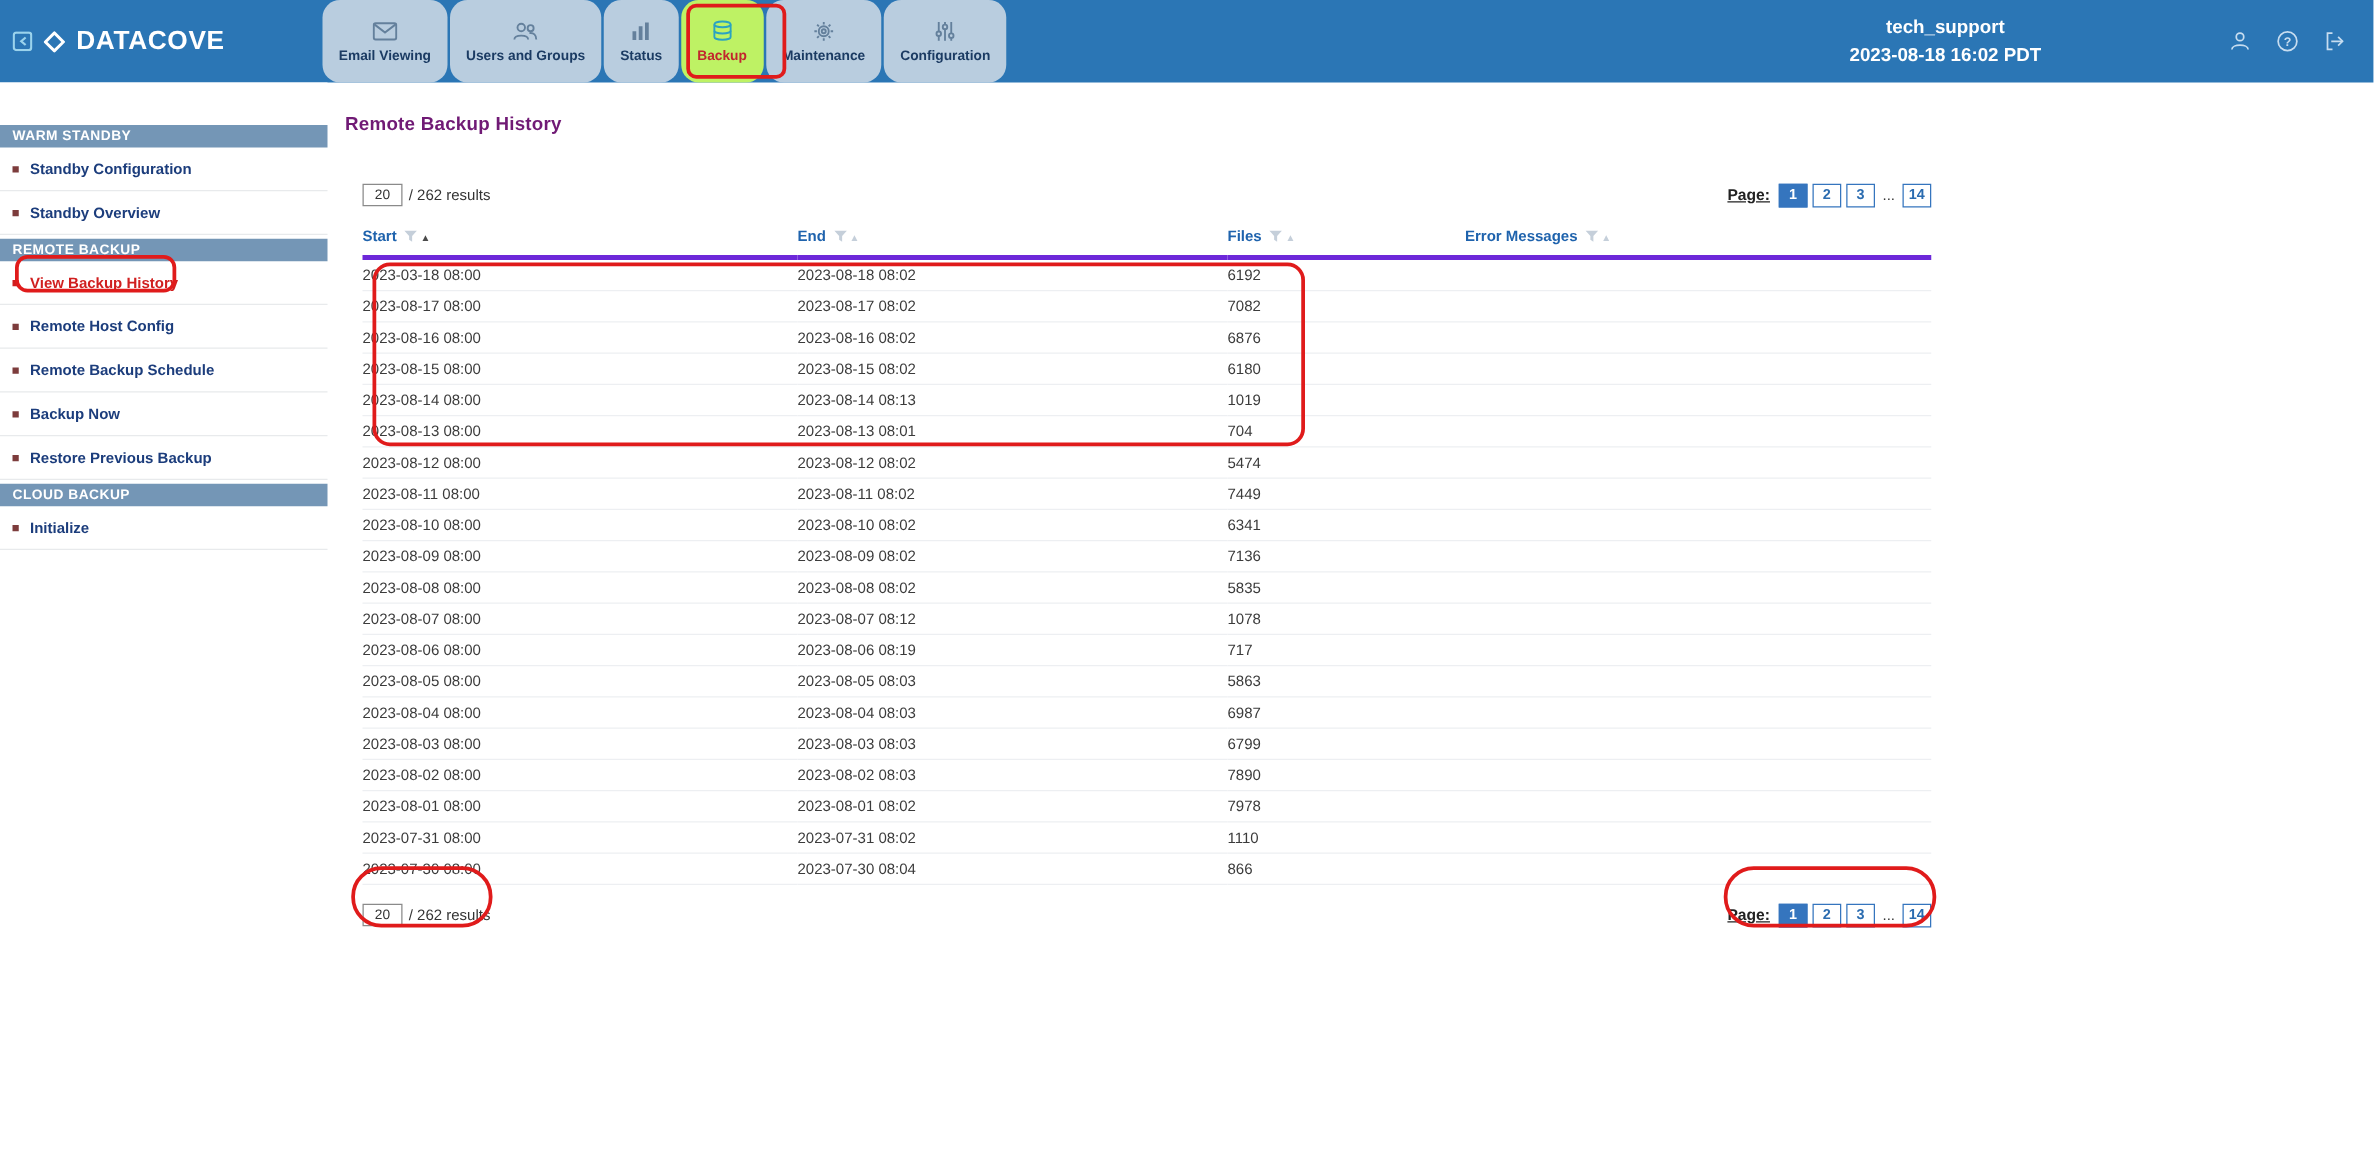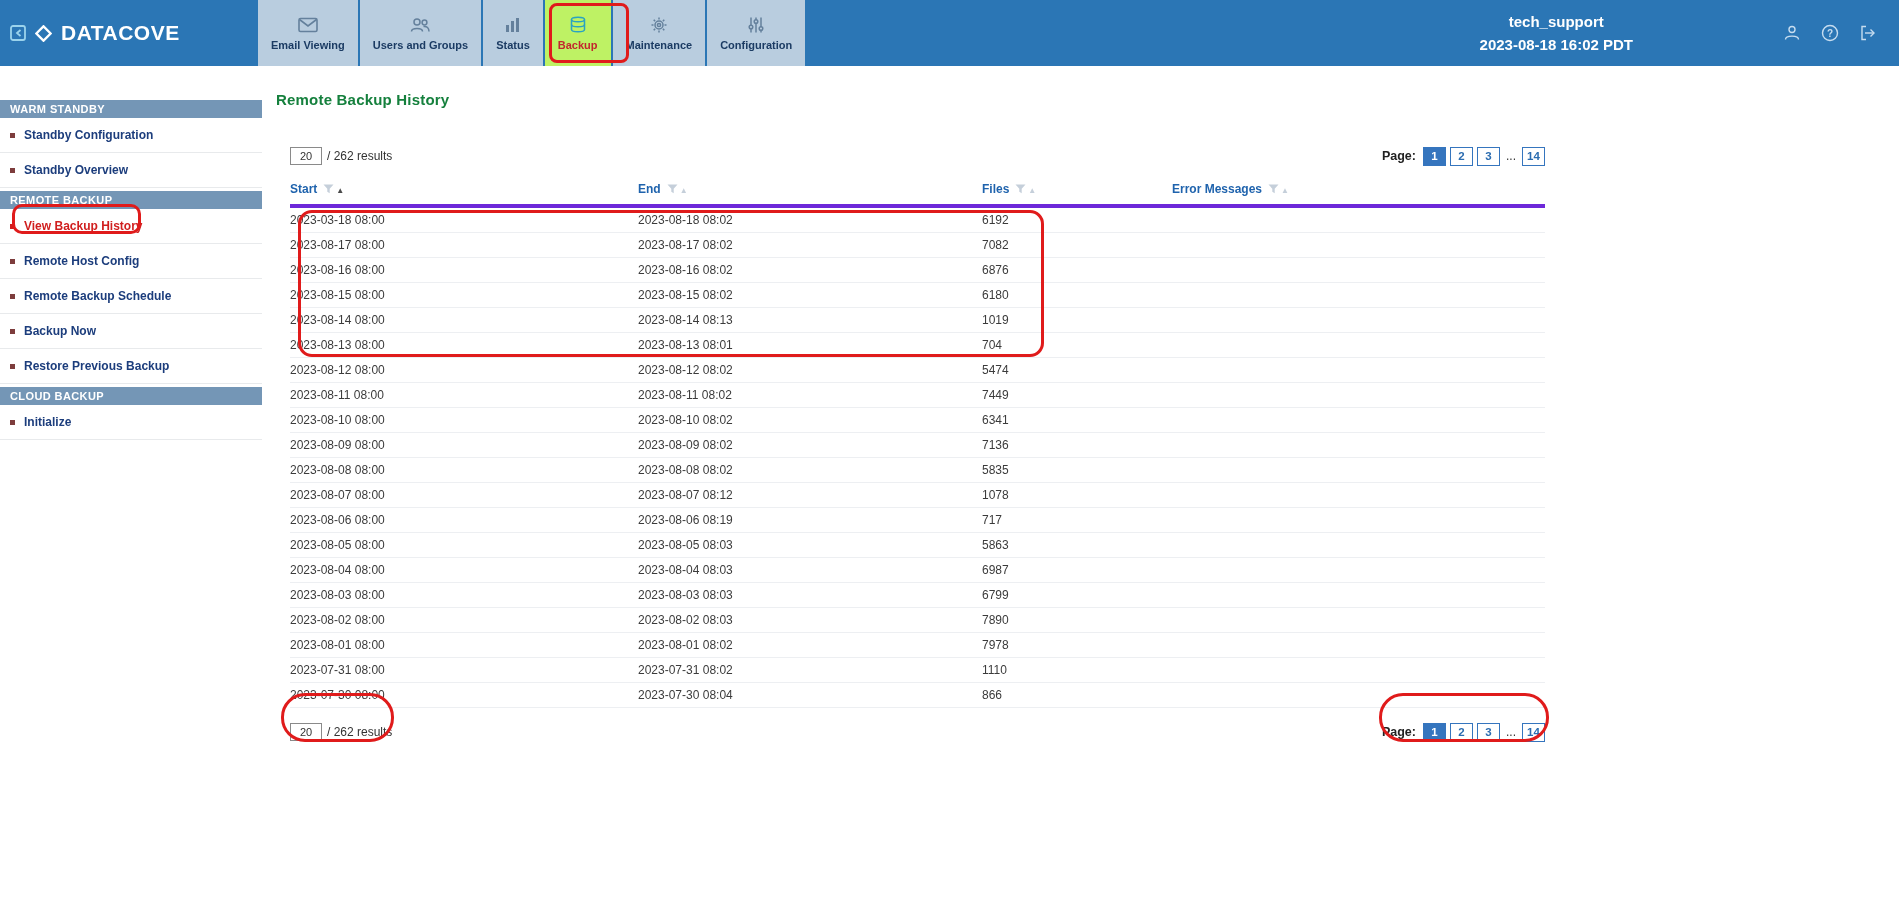--- a/index.html
+++ b/index.html
@@ -12,7 +12,7 @@
   .logo-diamond{display:flex;align-items:center;}
   .brand-text{color:#fff;font-size:21px;font-weight:bold;letter-spacing:.5px;}
   .tabs{display:flex;align-items:stretch;}
-  .tab{display:flex;flex-direction:column;justify-content:center;align-items:center;gap:5px;padding:0 13px;background:#B9CDDF;margin-right:2px;cursor:pointer;white-space:nowrap;}
+  .tab{display:flex;flex-direction:column;justify-content:center;align-items:center;gap:5px;padding:0 13px;background:#B9CDDF;margin-right:2px;cursor:pointer;white-space:nowrap;border-radius:14px;}
   .tab-label{font-size:11px;font-weight:bold;color:#1B3B63;}
   .tab-icon{color:#64809C;display:flex;align-items:center;height:18px;}
   .tab.active{background:#bef264;}

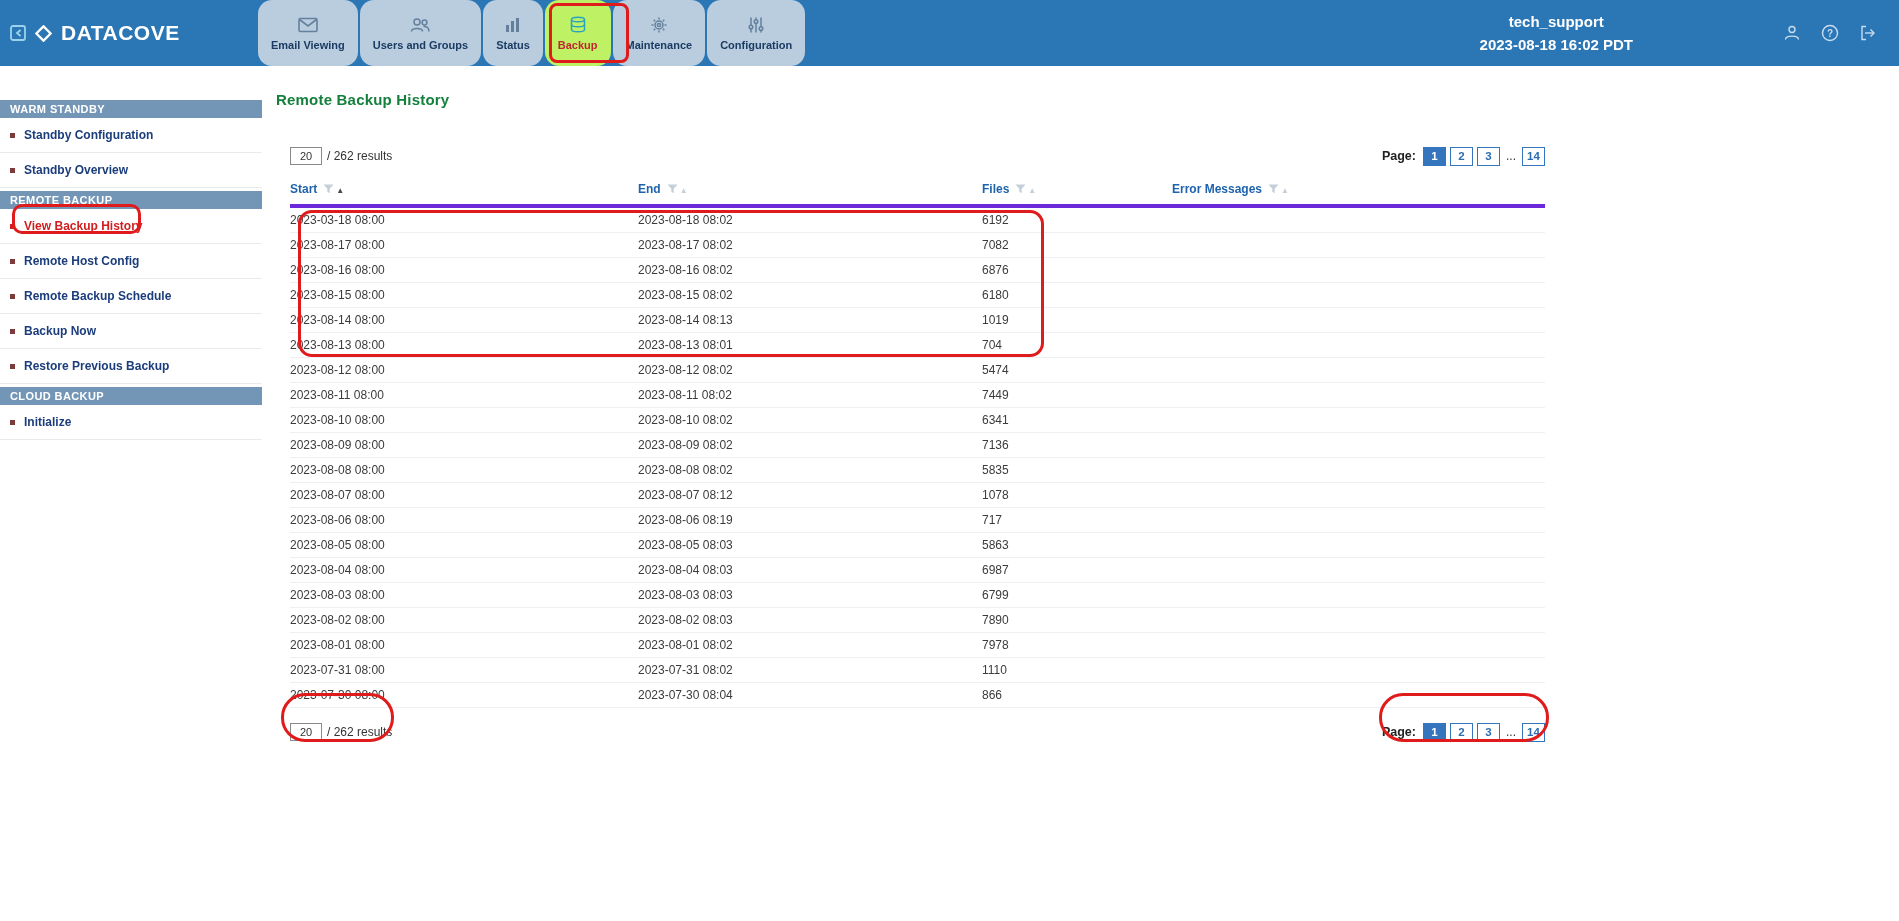--- a/index.html
+++ b/index.html
@@ -37,7 +37,7 @@
 
   
   .main{flex:1;min-width:0;}
-  .page-title{margin:25px 0 0 14px;font-size:15px;font-weight:bold;color:#15803d;letter-spacing:.2px;}
+  .page-title{margin:25px 0 0 14px;font-size:15px;font-weight:bold;color:#701a75;letter-spacing:.2px;}
   .content{margin:37px 0 0 28px;width:1255px;}
   .controls-row{display:flex;justify-content:space-between;align-items:center;height:22px;}
   .controls-row.top{margin-bottom:15px;}

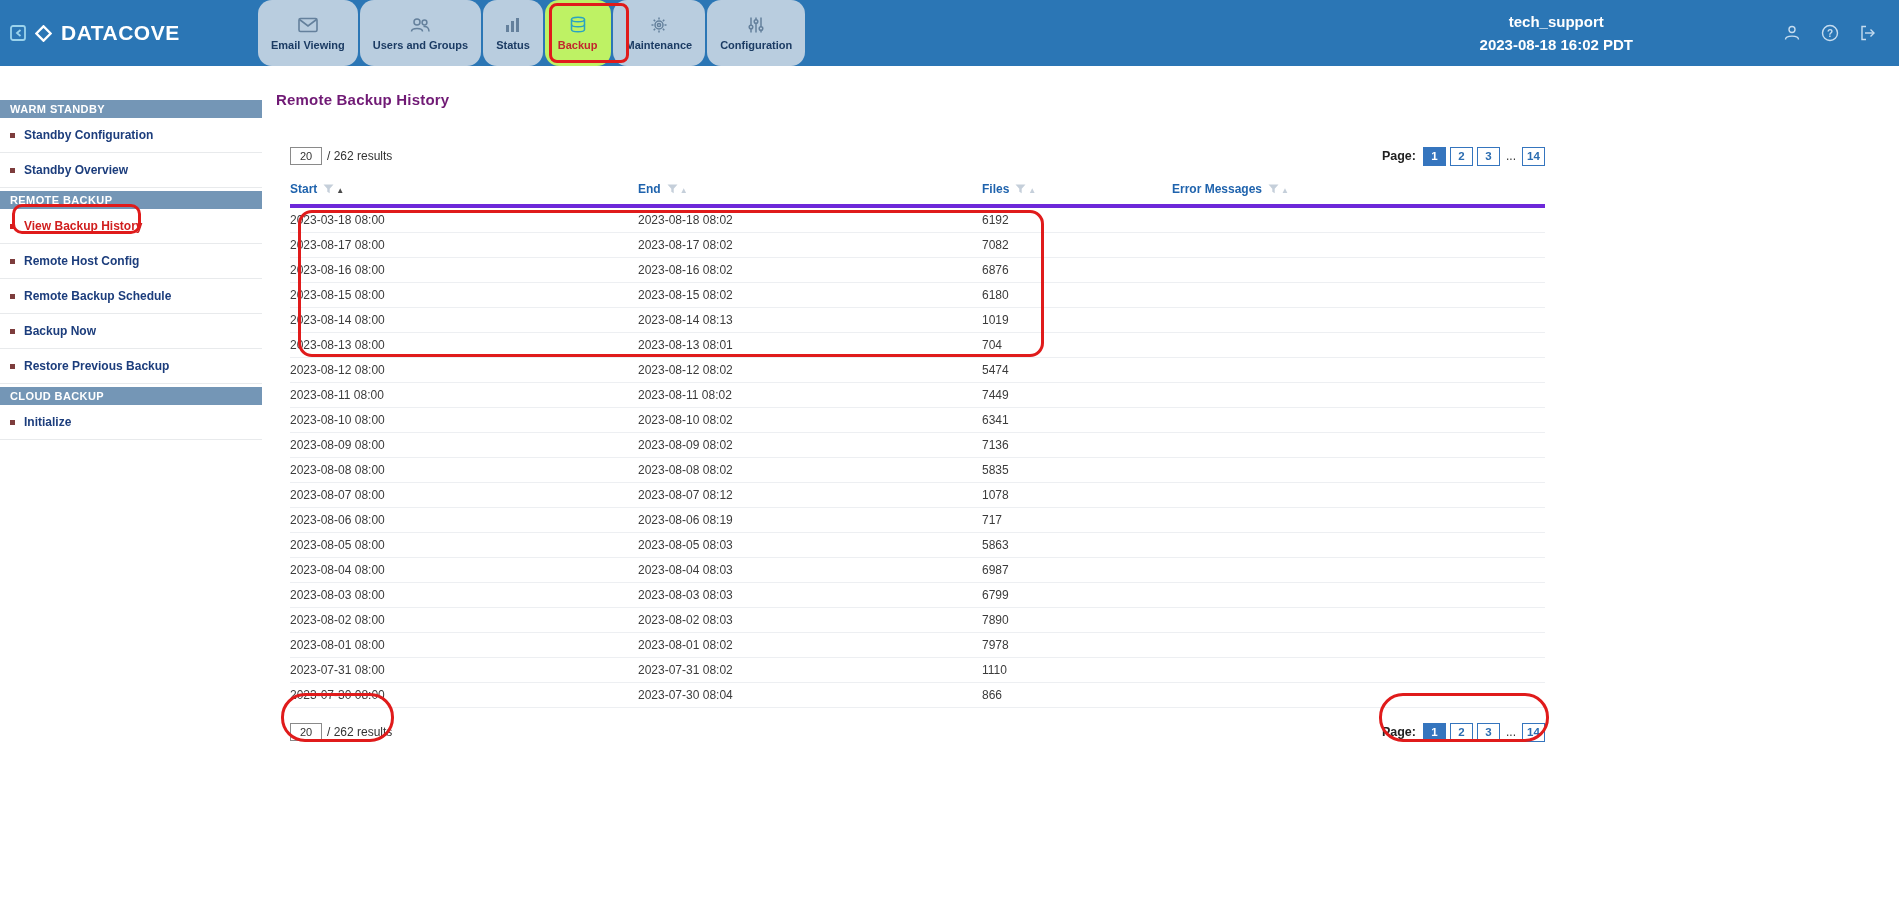--- a/index.html
+++ b/index.html
@@ -46,7 +46,7 @@
   .per-page{width:26px;height:16px;border:1px solid #8A8A8A;font-size:11px;text-align:center;padding:0 2px;color:#333;font-family:"Liberation Sans",sans-serif;}
   .results-label{font-size:12px;color:#333;}
   .pagination{display:flex;align-items:center;gap:4px;}
-  .page-label{font-size:12.5px;color:#222;font-weight:bold;margin-right:3px;}
+  .page-label{font-size:12.5px;color:#222;font-weight:bold;margin-right:3px;text-decoration:underline;}
   .page-btn{display:inline-block;min-width:15px;height:17px;line-height:17px;text-align:center;border:1px solid #3575BE;color:#2B6CB0;font-weight:bold;font-size:11.5px;padding:0 3px;background:#fff;cursor:pointer;}
   .page-btn.active{background:#3575BE;color:#fff;}
   .page-gap{font-size:12px;color:#333;padding:0 2px;}

